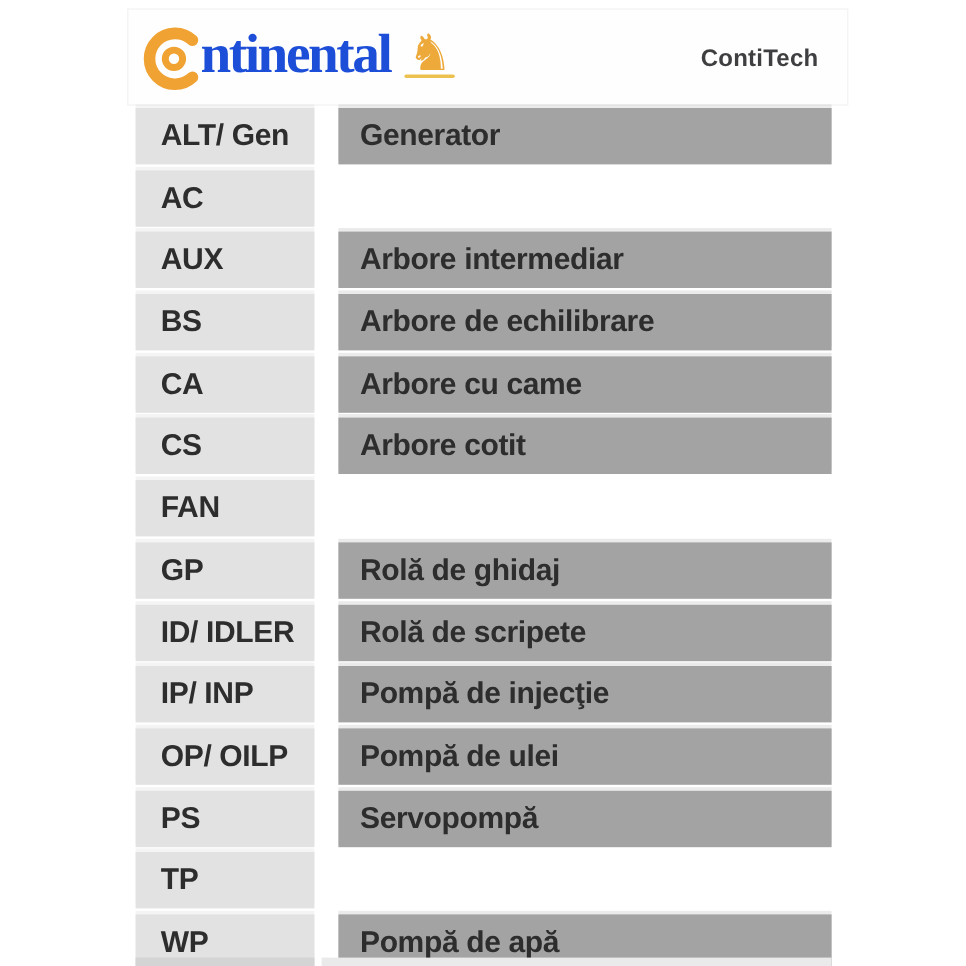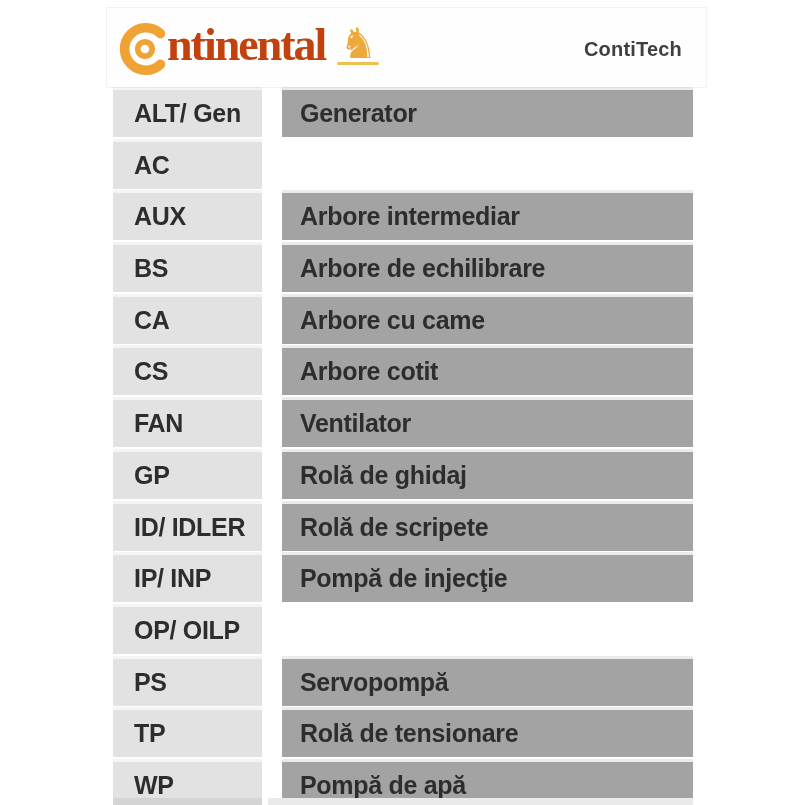--- a/index.html
+++ b/index.html
@@ -28,7 +28,7 @@
     font-weight:bold;
     font-size:46px;
     line-height:1;
-    color:#c2410c;
+    color:#1d4ed8;
     letter-spacing:-2px;
     margin-left:-4px;
     padding-bottom:6px;

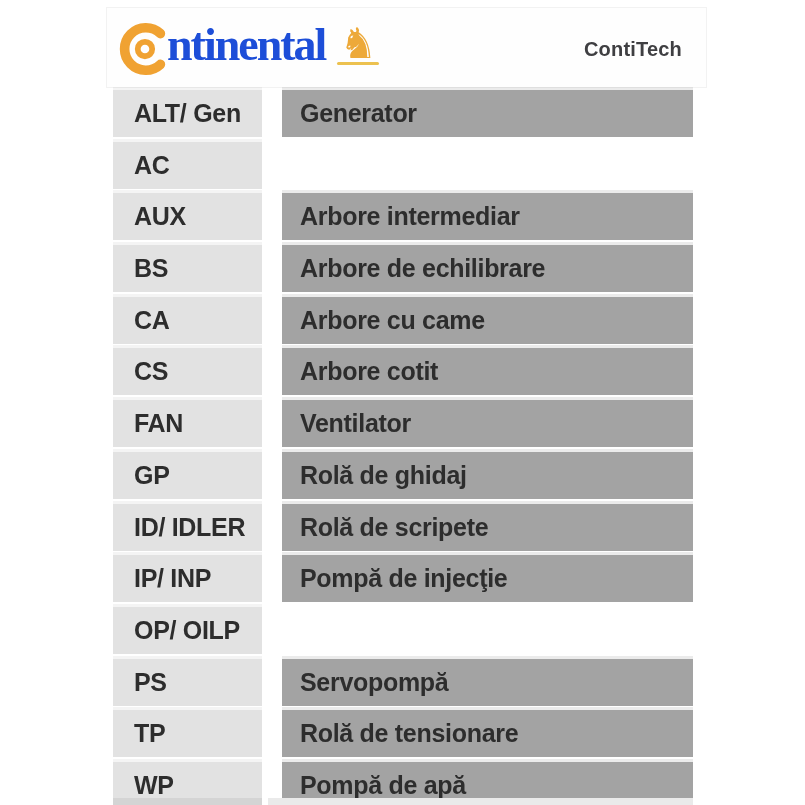--- a/index.html
+++ b/index.html
@@ -126,7 +126,6 @@
     </div>
     <div class="row">
       <div class="cell code-cell">FAN</div>
-      <div class="cell desc-cell">Ventilator</div>
     </div>
     <div class="row">
       <div class="cell code-cell">GP</div>

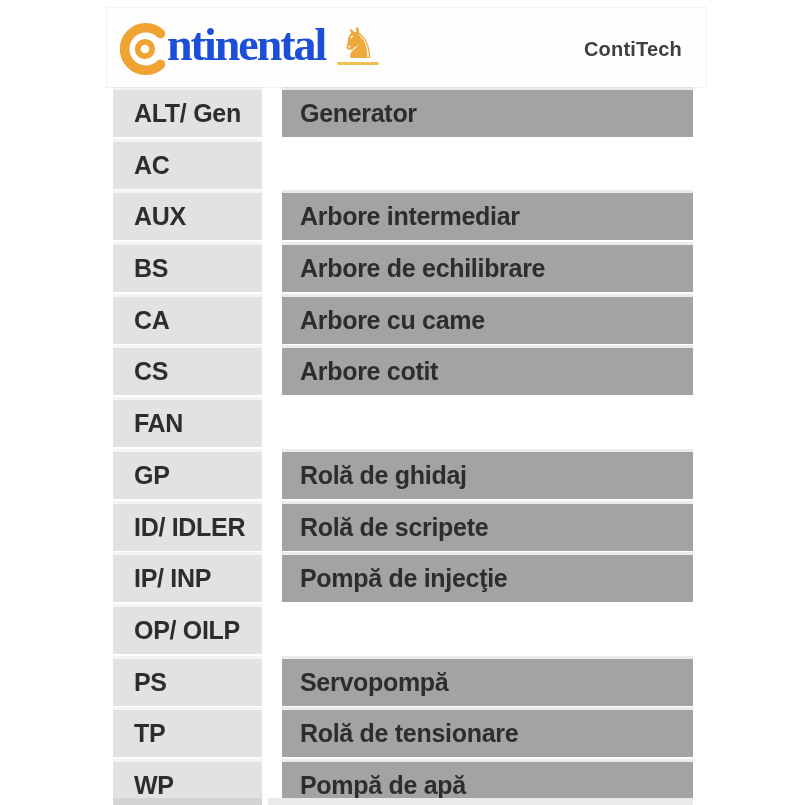--- a/index.html
+++ b/index.html
@@ -141,6 +141,7 @@
     </div>
     <div class="row">
       <div class="cell code-cell">OP/ OILP</div>
+      <div class="cell desc-cell">Pompă de ulei</div>
     </div>
     <div class="row">
       <div class="cell code-cell">PS</div>

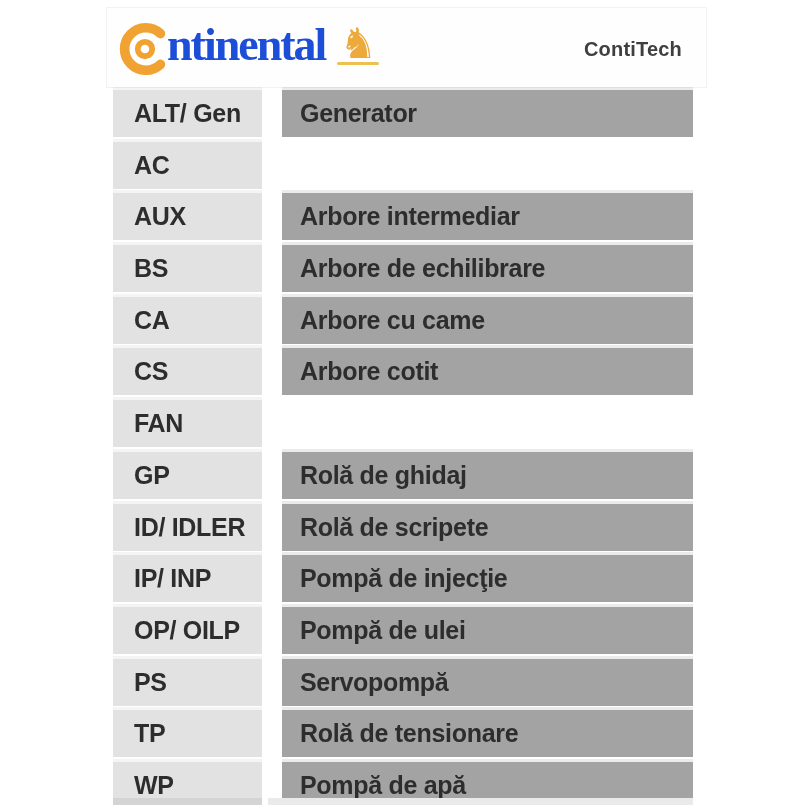--- a/index.html
+++ b/index.html
@@ -149,7 +149,6 @@
     </div>
     <div class="row">
       <div class="cell code-cell">TP</div>
-      <div class="cell desc-cell">Rolă de tensionare</div>
     </div>
     <div class="row">
       <div class="cell code-cell">WP</div>

